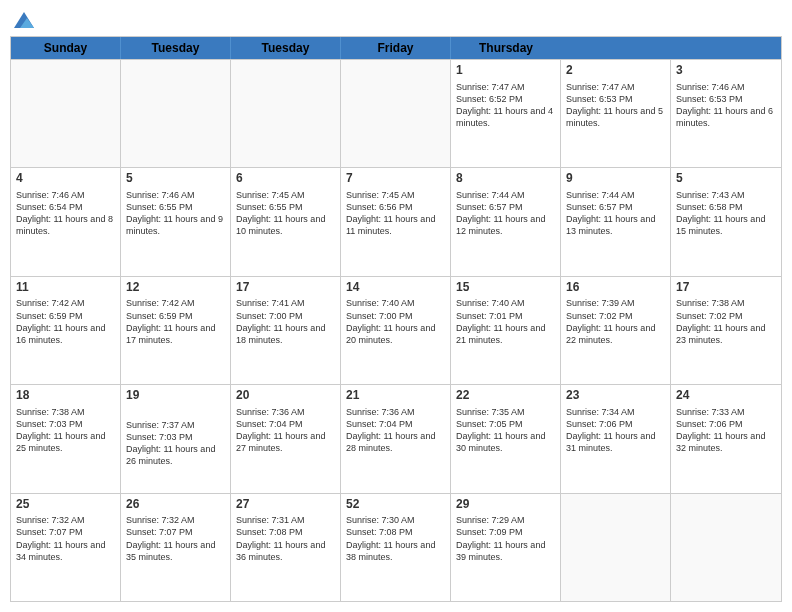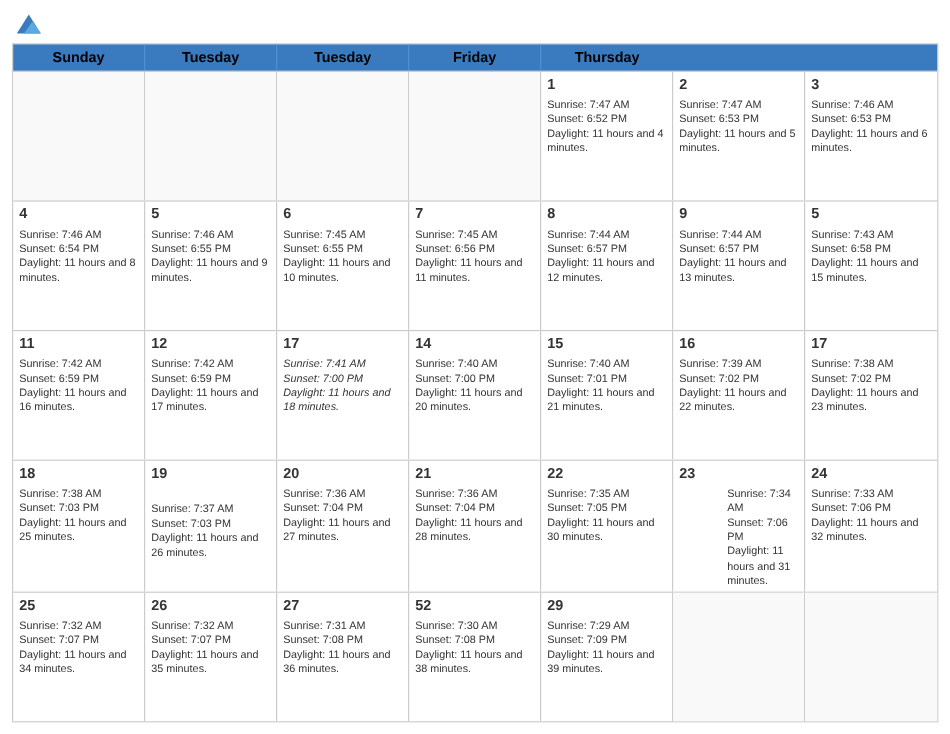--- a/index.html
+++ b/index.html
@@ -224,7 +224,7 @@
           </div>
           <div class="cal-cell">
             <div class="day-num">17</div>
-            <div class="day-info" style="white-space: pre-line; font-style: italic;">Sunrise: 7:41 AM
+            <div class="day-info" style="white-space: pre-line;">Sunrise: 7:41 AM
 Sunset: 7:00 PM
 Daylight: 11 hours and 18 minutes.</div>
           </div>

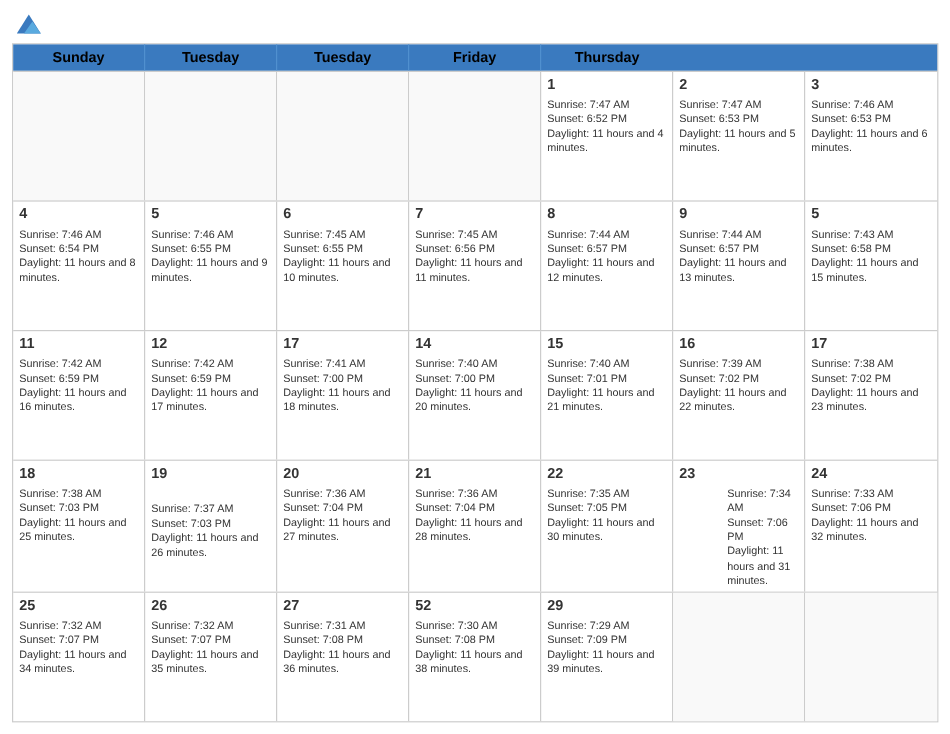--- a/index.html
+++ b/index.html
@@ -286,7 +286,7 @@
           </div>
           <div class="cal-cell">
             <div class="day-num">23</div>
-            <div class="day-info" style="white-space: pre-line; margin-left: 40px;">Sunrise: 7:34 AM
+            <div class="day-info" style="white-space: pre-line;">Sunrise: 7:34 AM
 Sunset: 7:06 PM
 Daylight: 11 hours and 31 minutes.</div>
           </div>

